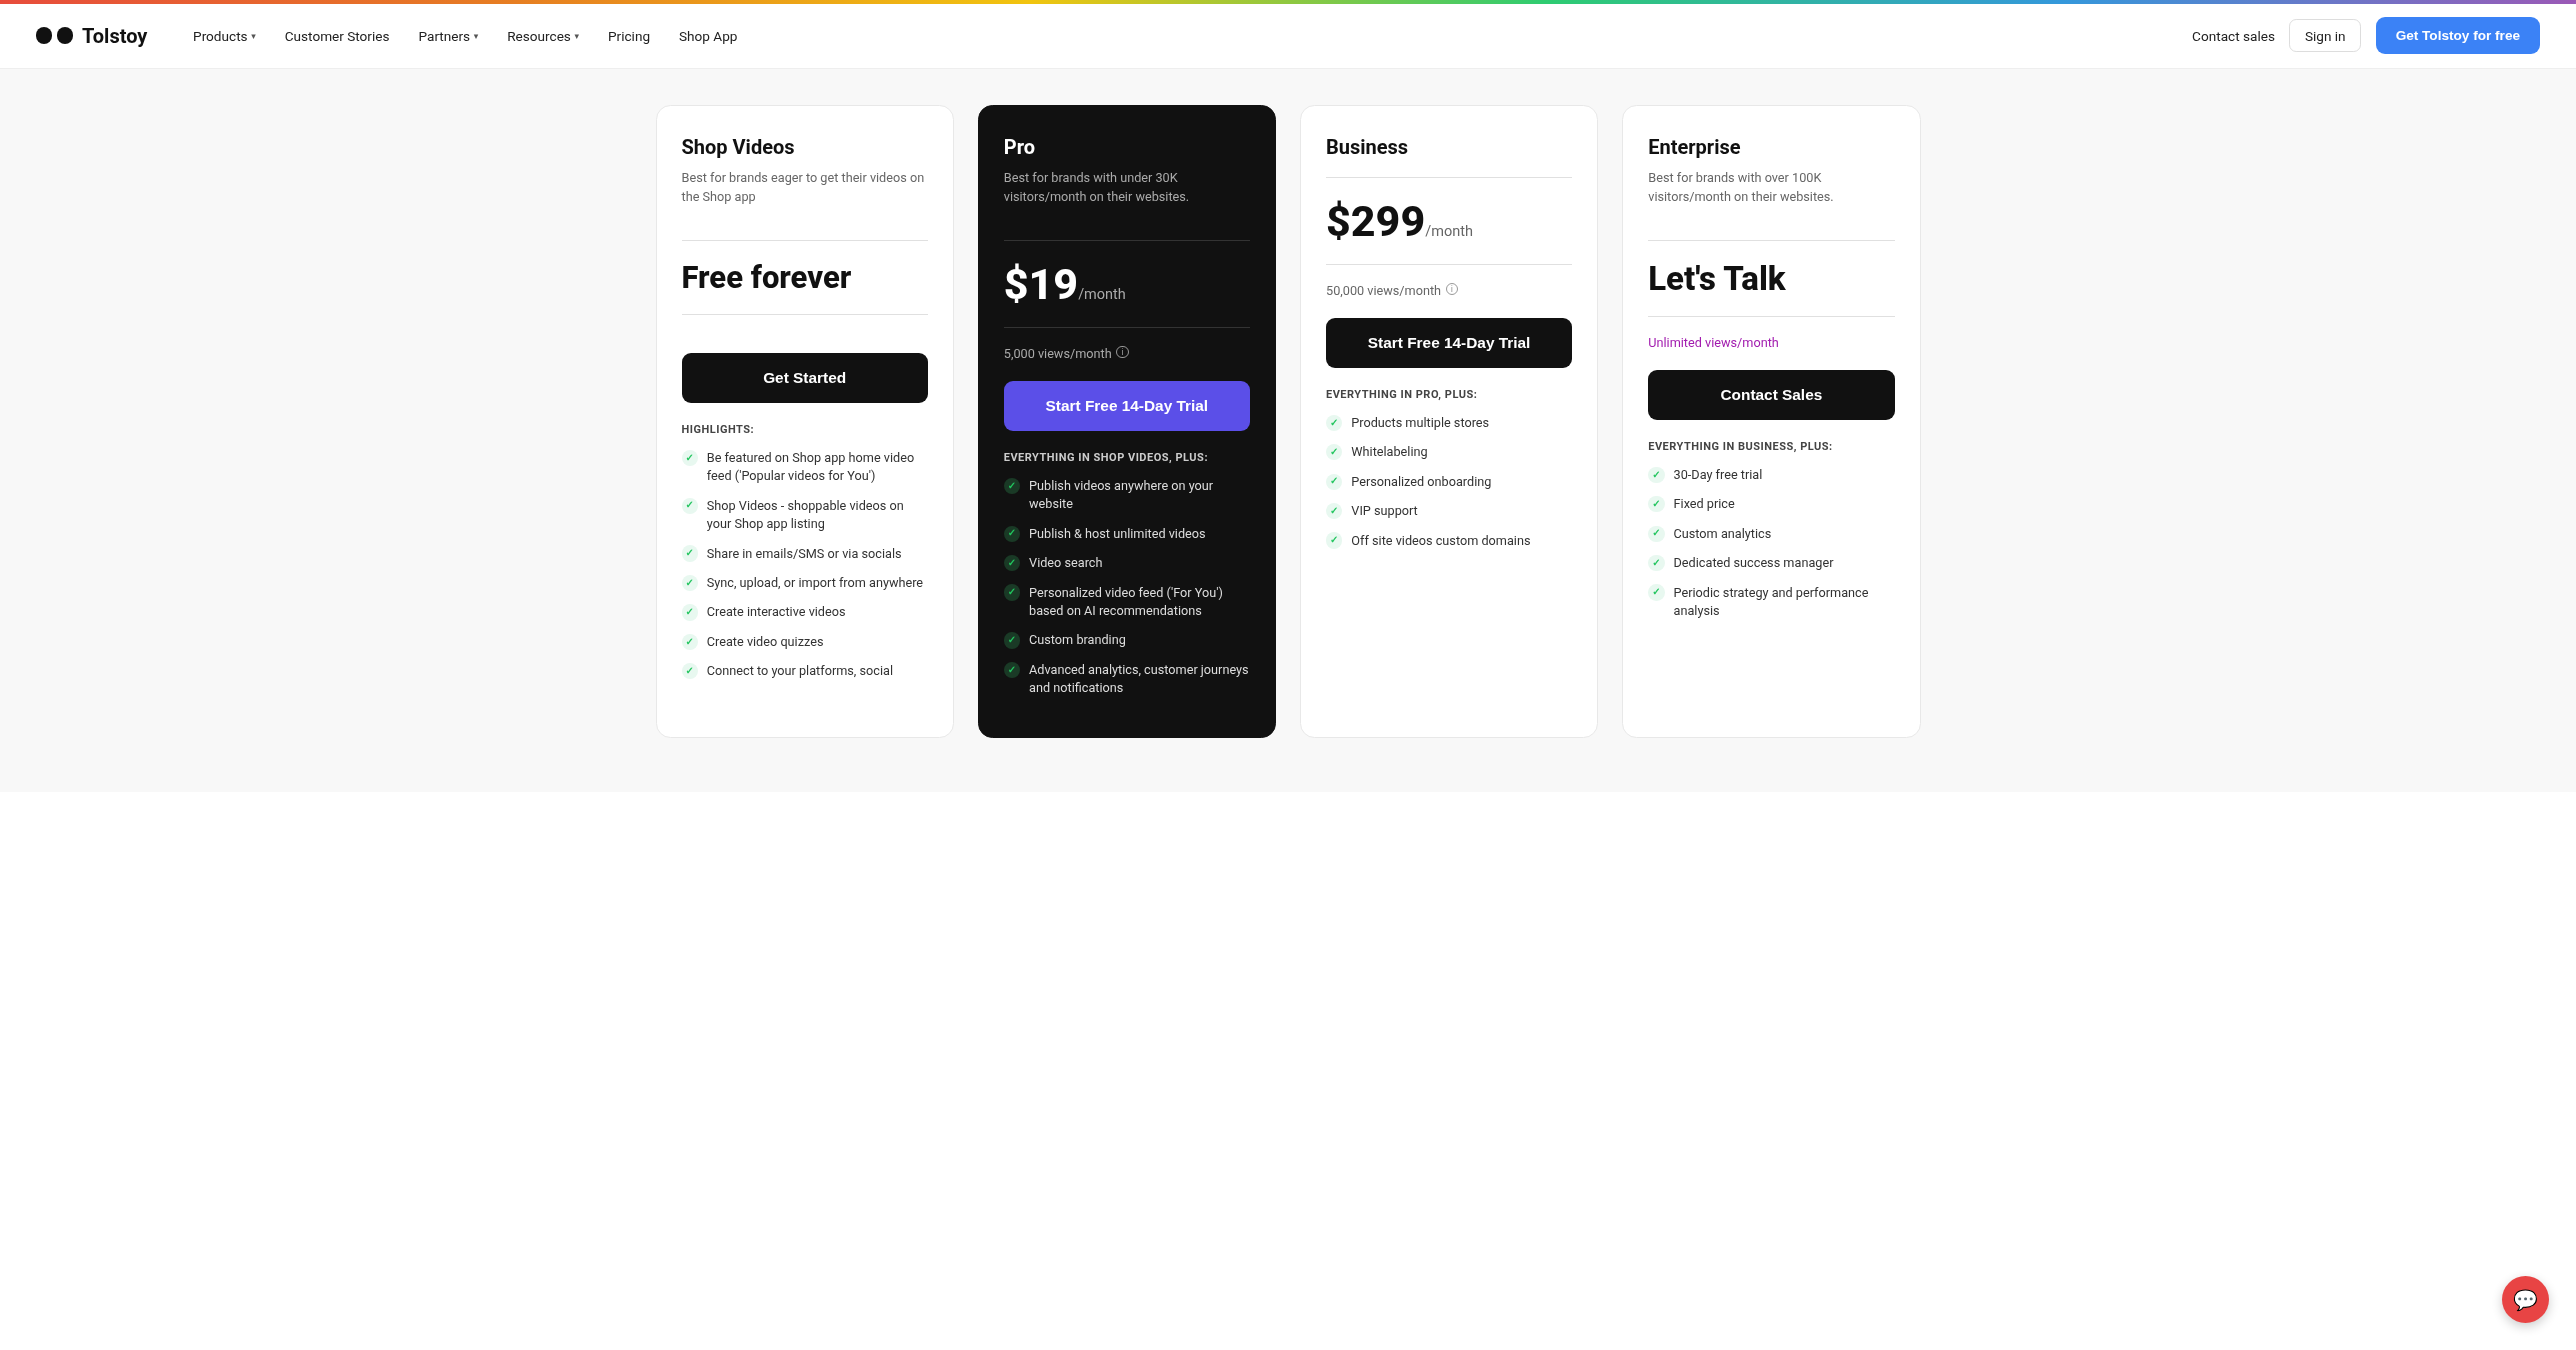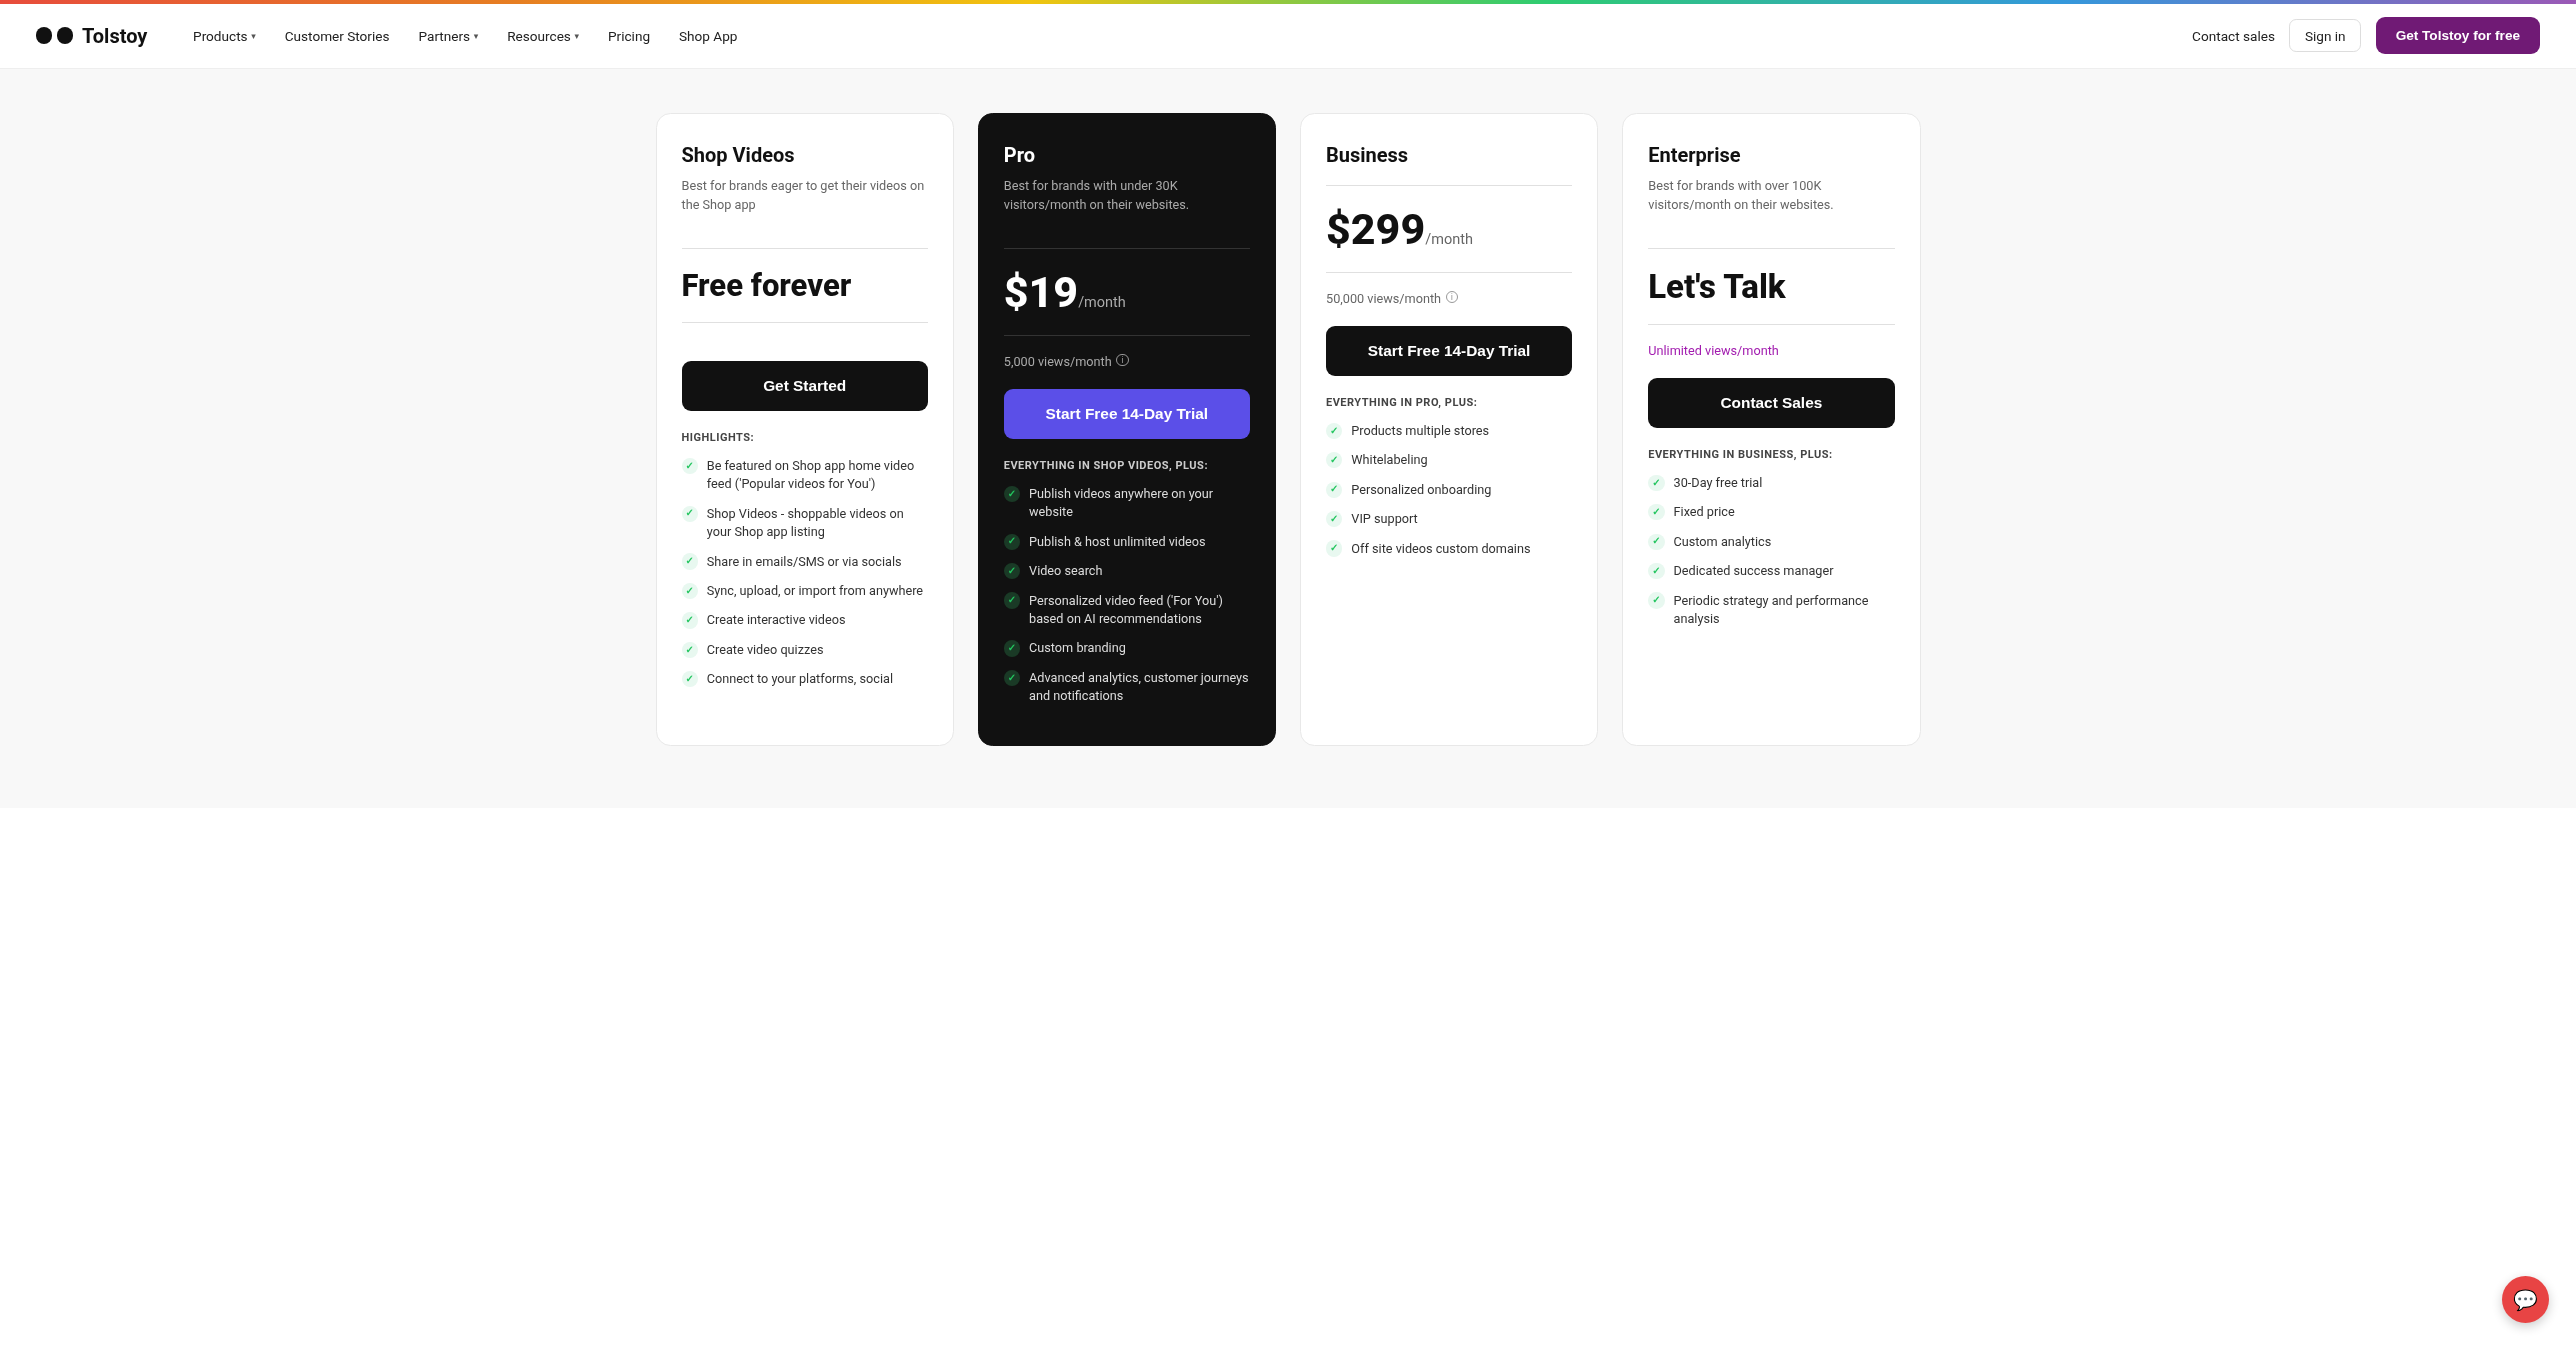--- a/index.html
+++ b/index.html
@@ -85,7 +85,7 @@
       border-radius: 7.2px;
     }
     .btn-get-tolstoy {
-      background: #701a75;
+      background: #3b82f6;
       color: #fff;
       font-size: 13.6px;
       font-weight: 600;

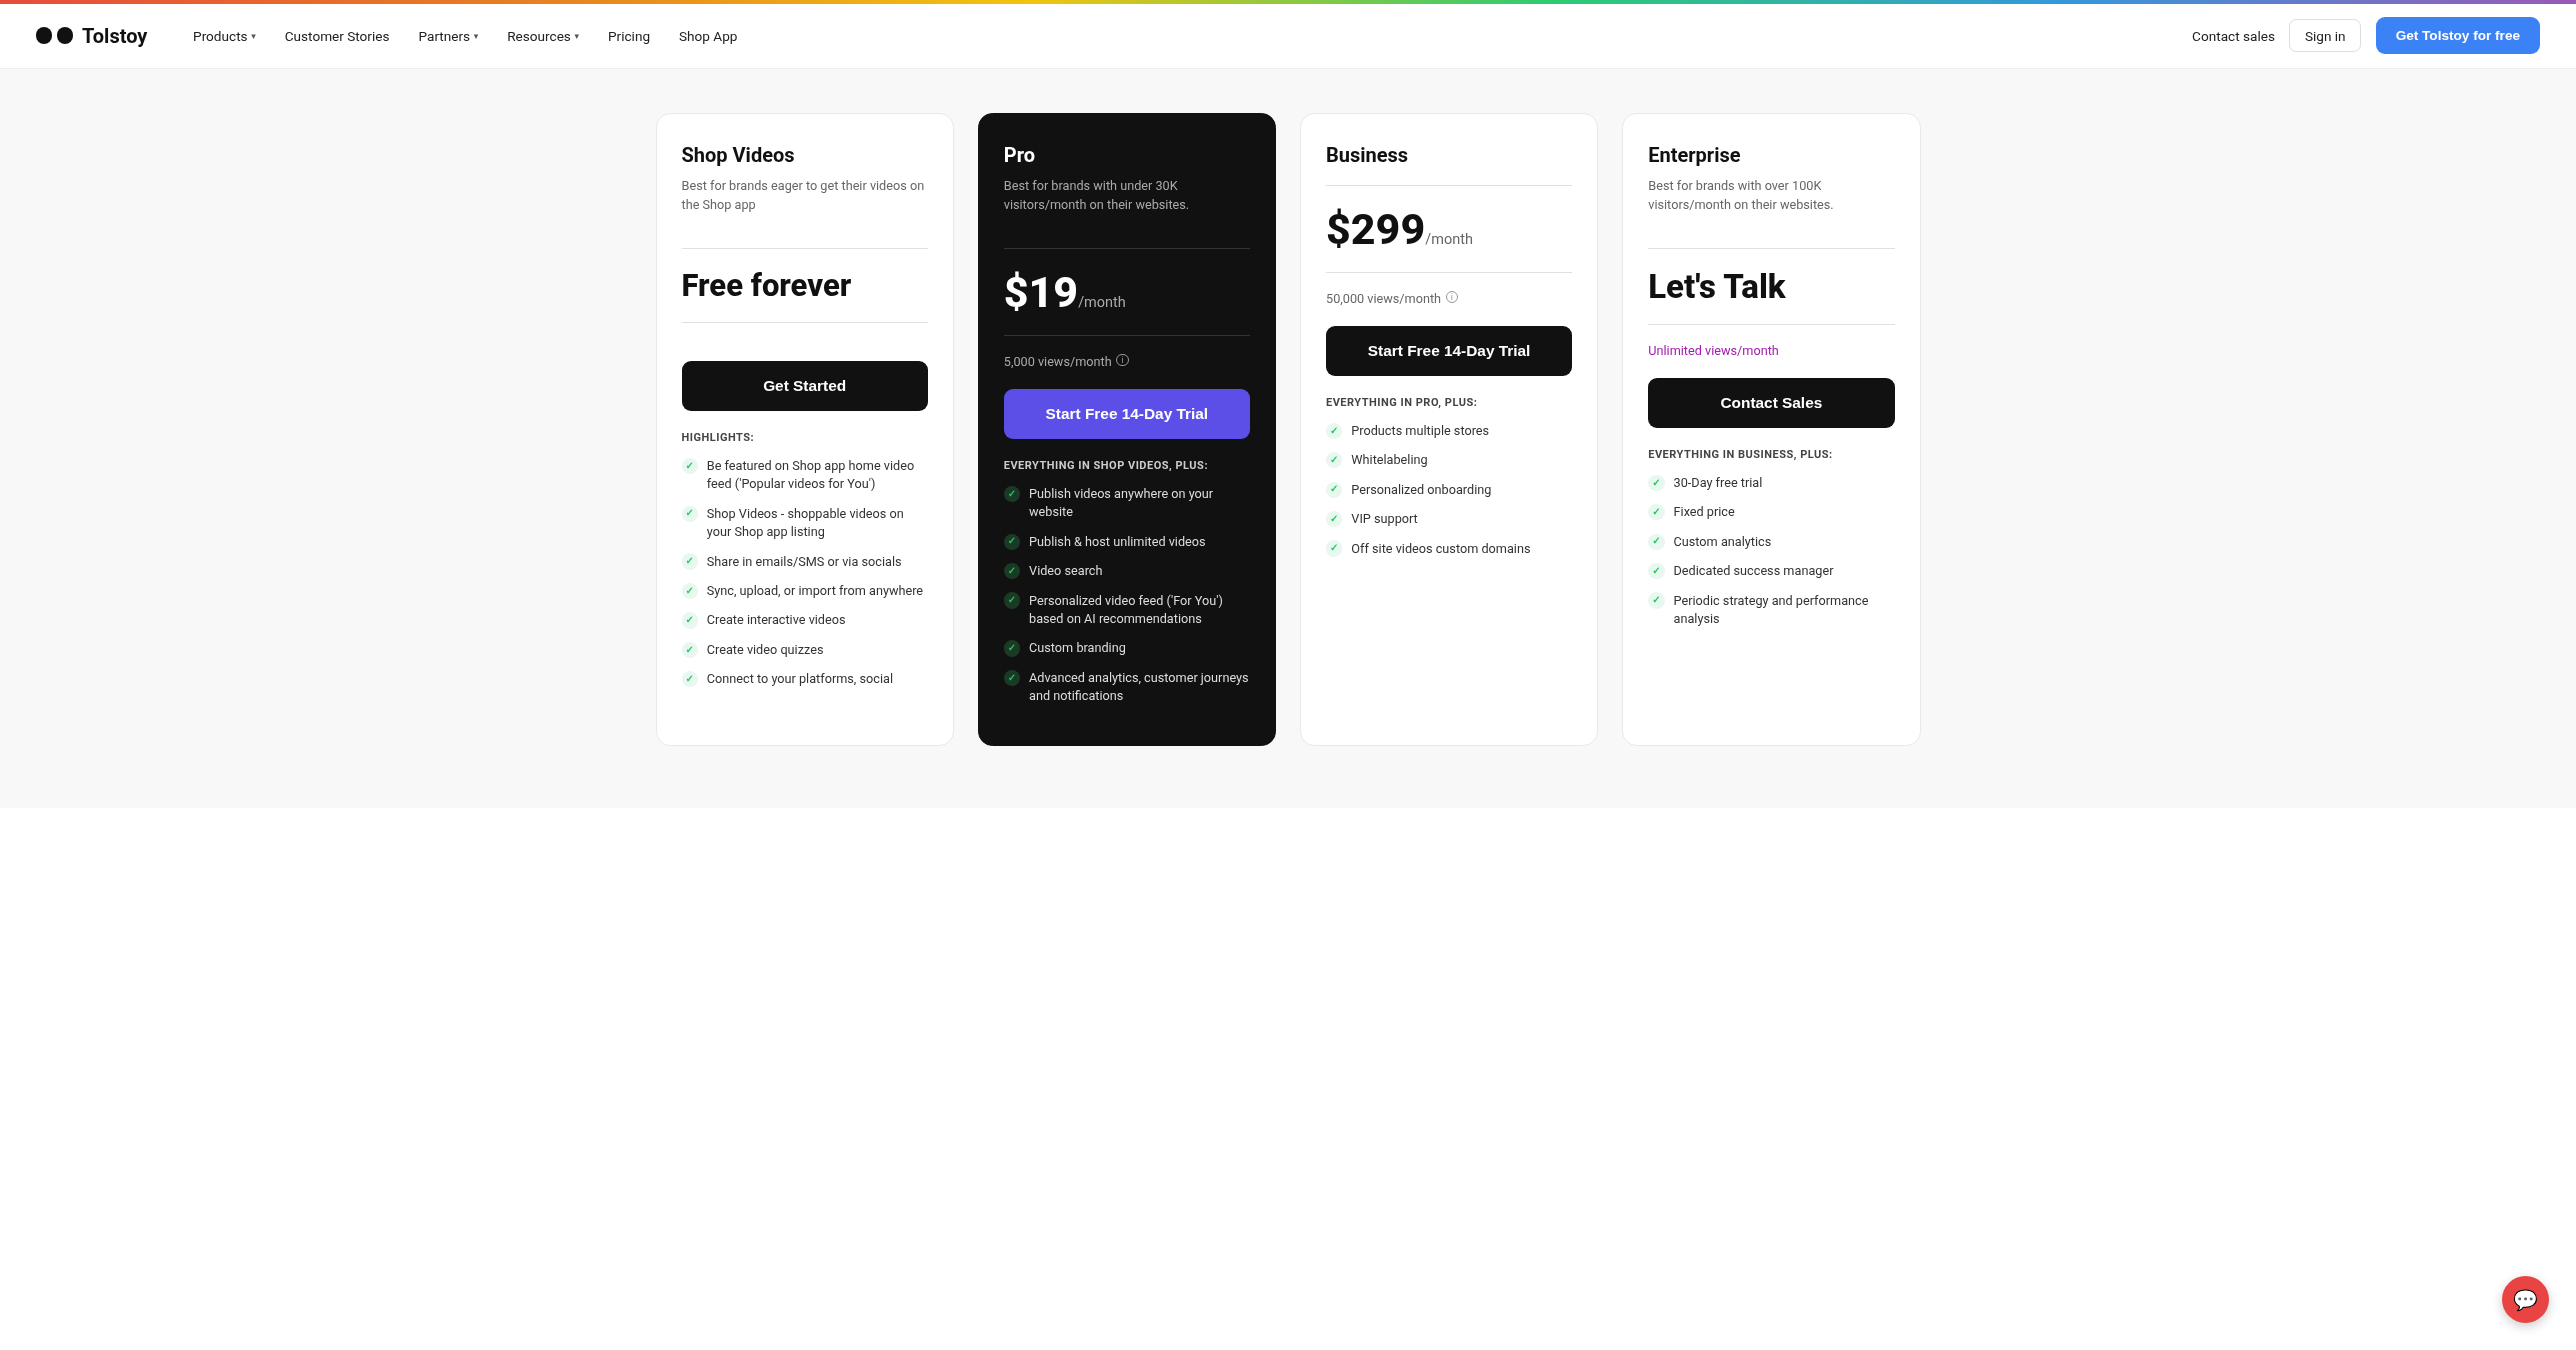--- a/index.html
+++ b/index.html
@@ -107,7 +107,7 @@
       grid-template-columns: 1fr 1fr 1fr 1fr;
       gap: 24px;
       max-width: 1265px;
-      margin: 8px auto;
+      margin: 0 auto;
     }
 
     .plan-card {

